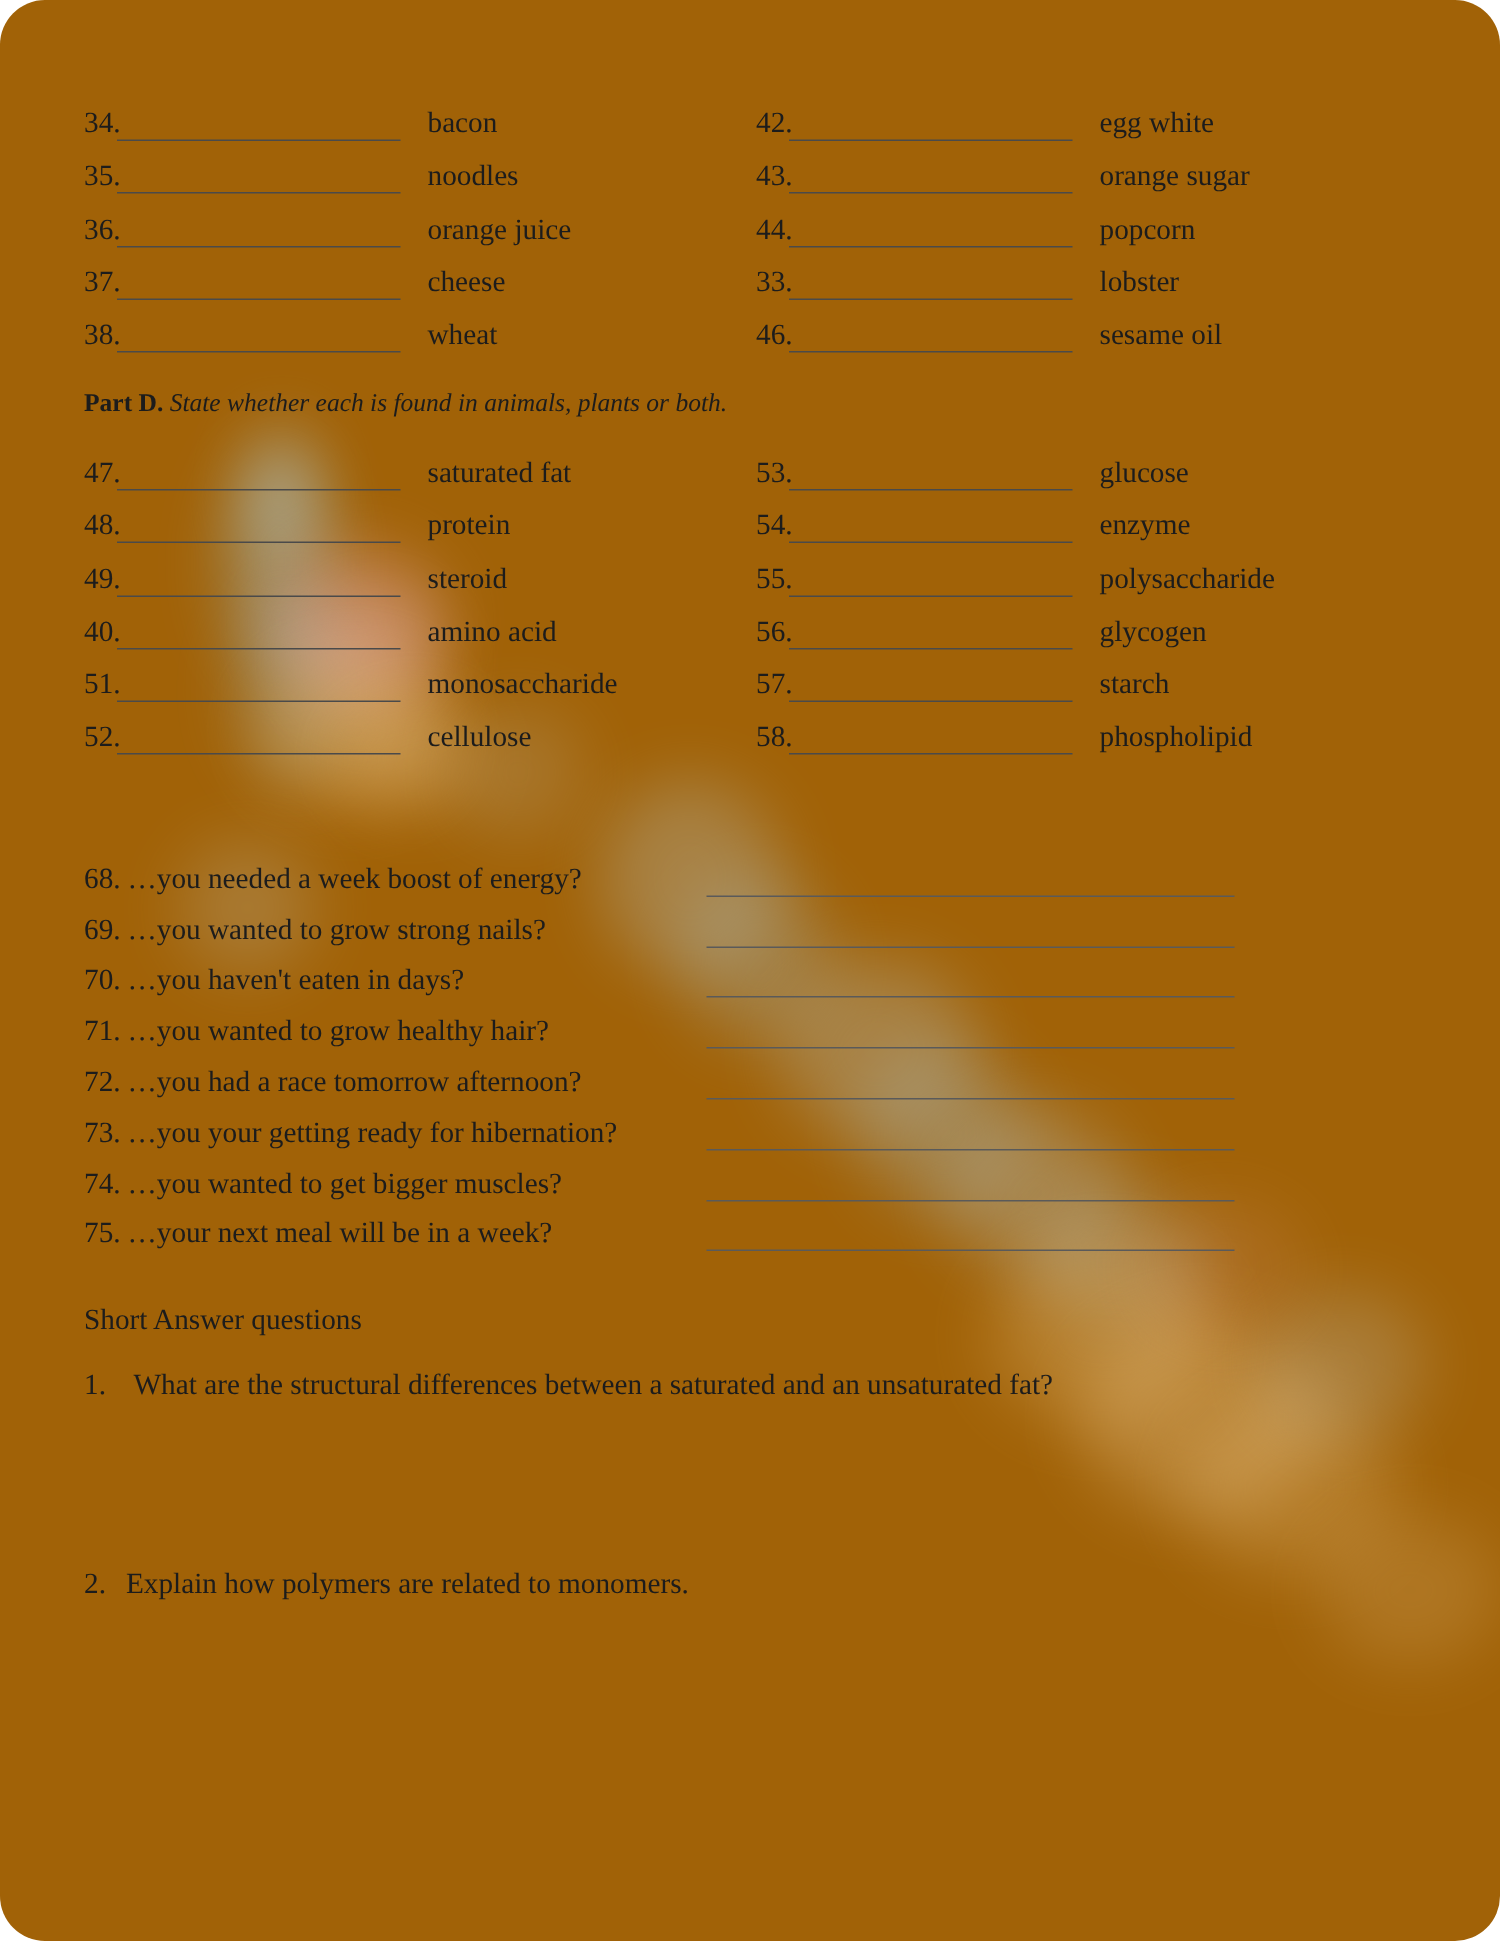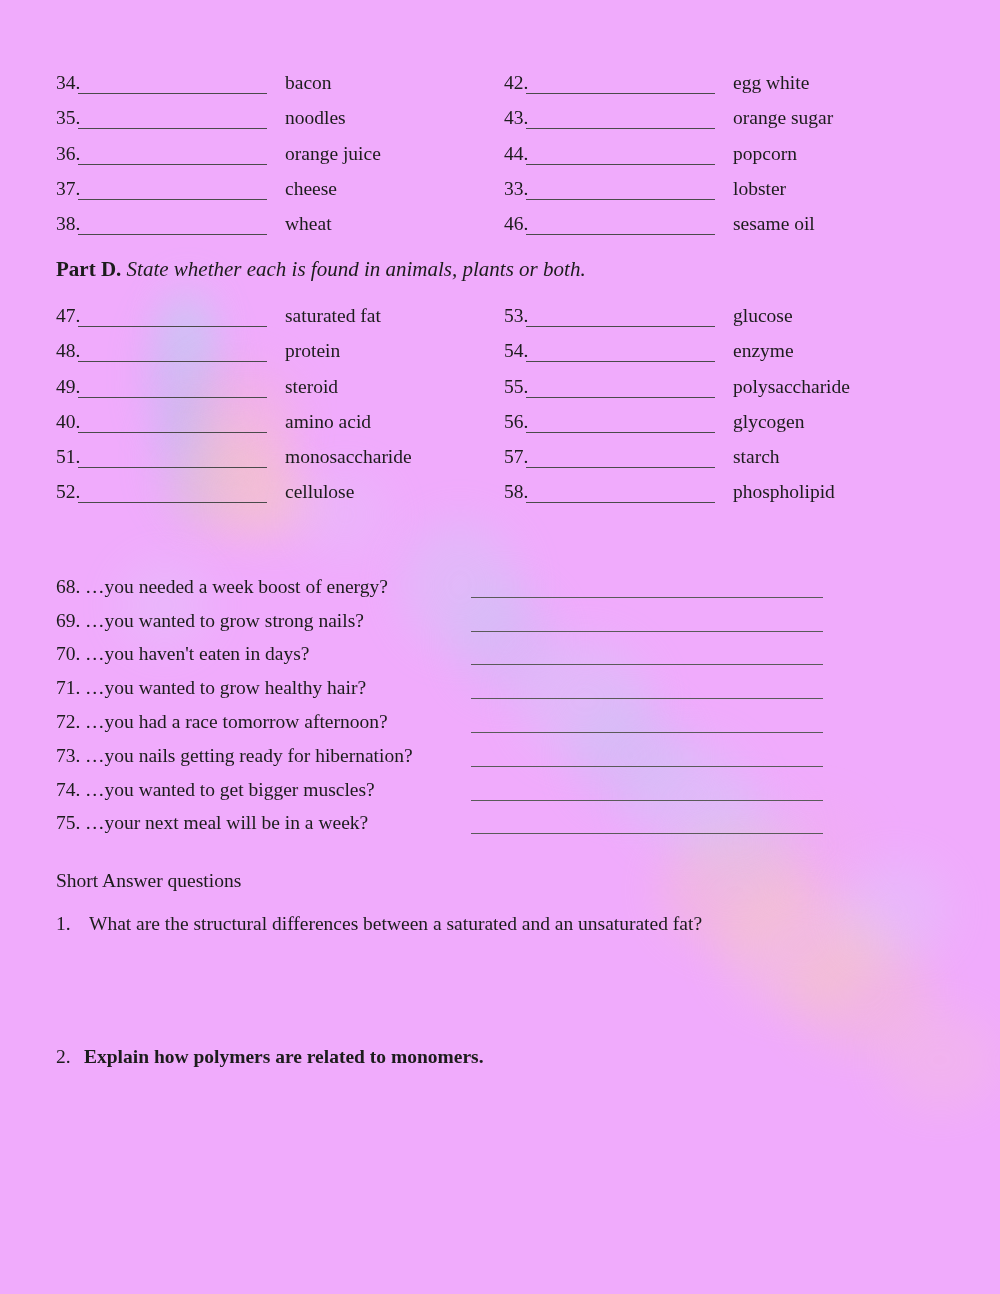--- a/index.html
+++ b/index.html
@@ -17,8 +17,9 @@
     position: relative;
     width: 1000px;
     height: 1294px;
-    background: #f0abfc;
+    background: #a16207;
     overflow: hidden;
+    border-radius: 30px;
   }
 
   

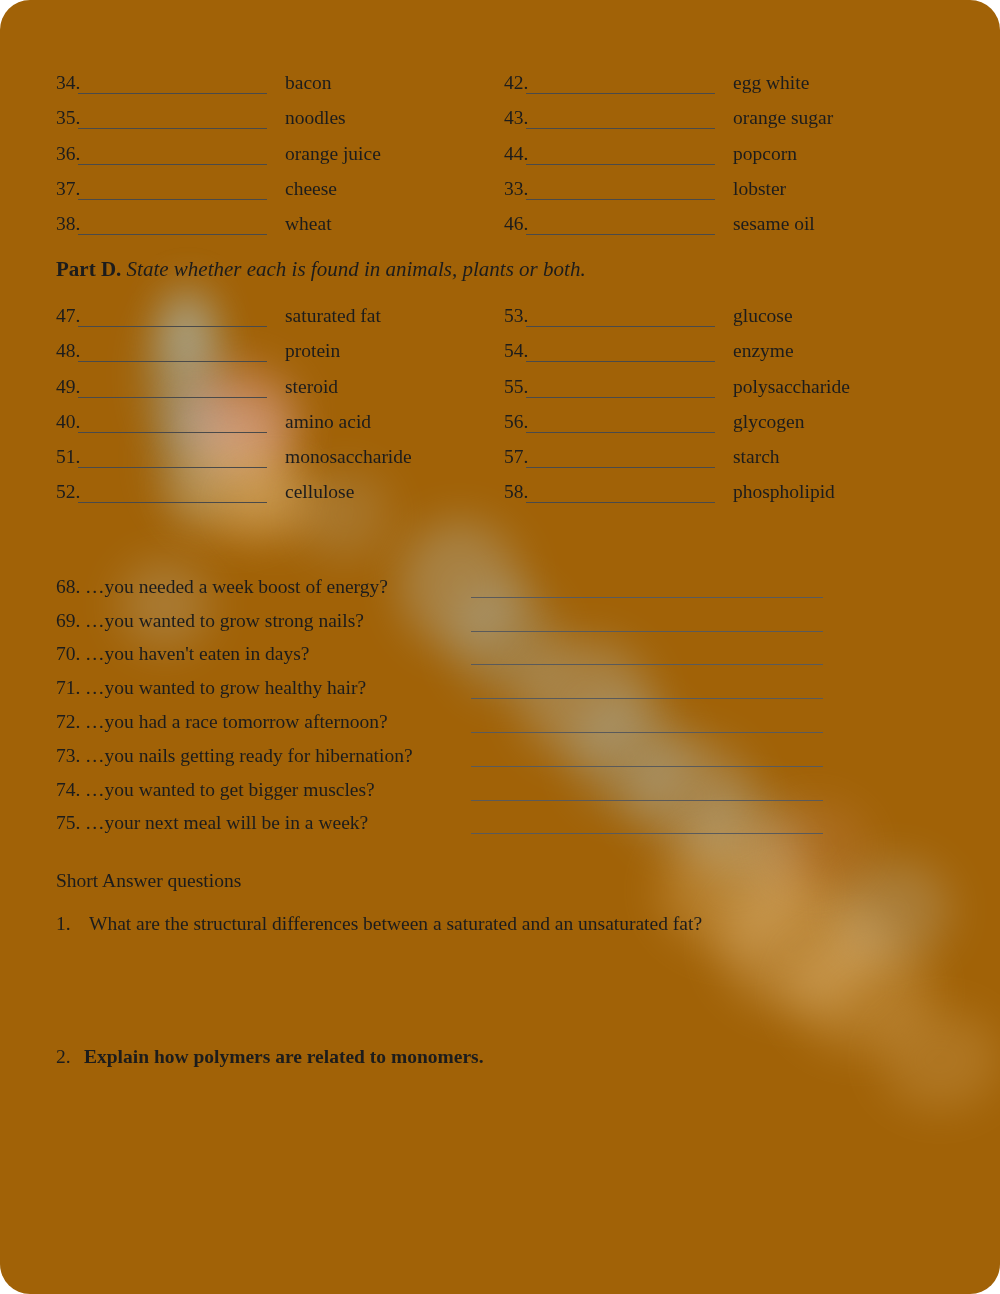--- a/index.html
+++ b/index.html
@@ -78,7 +78,7 @@
   
   .part-head {
     position: absolute;
-    font-size: 21px;
+    font-size: 17px;
     line-height: 24px;
     white-space: nowrap;
   }

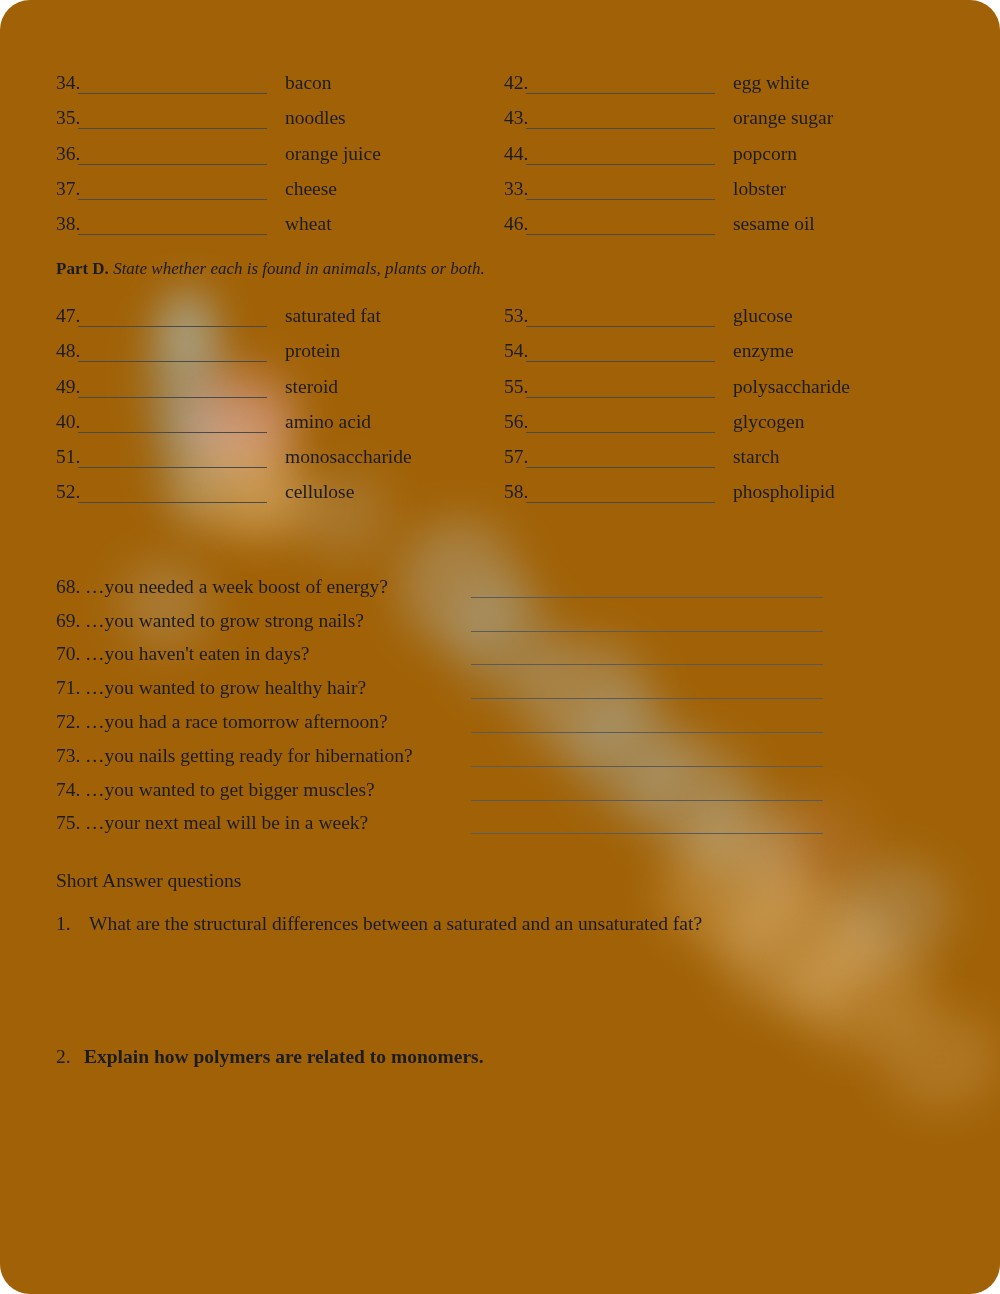--- a/index.html
+++ b/index.html
@@ -324,7 +324,7 @@
 
     <div class="qrow" style="top:744px;">
       <span class="qnum">73.</span>
-      <span class="qtext">…you nails getting ready for hibernation?</span>
+      <span class="qtext">…you your getting ready for hibernation?</span>
     </div>
     <div class="answer-line" style="top:766px;"></div>
 

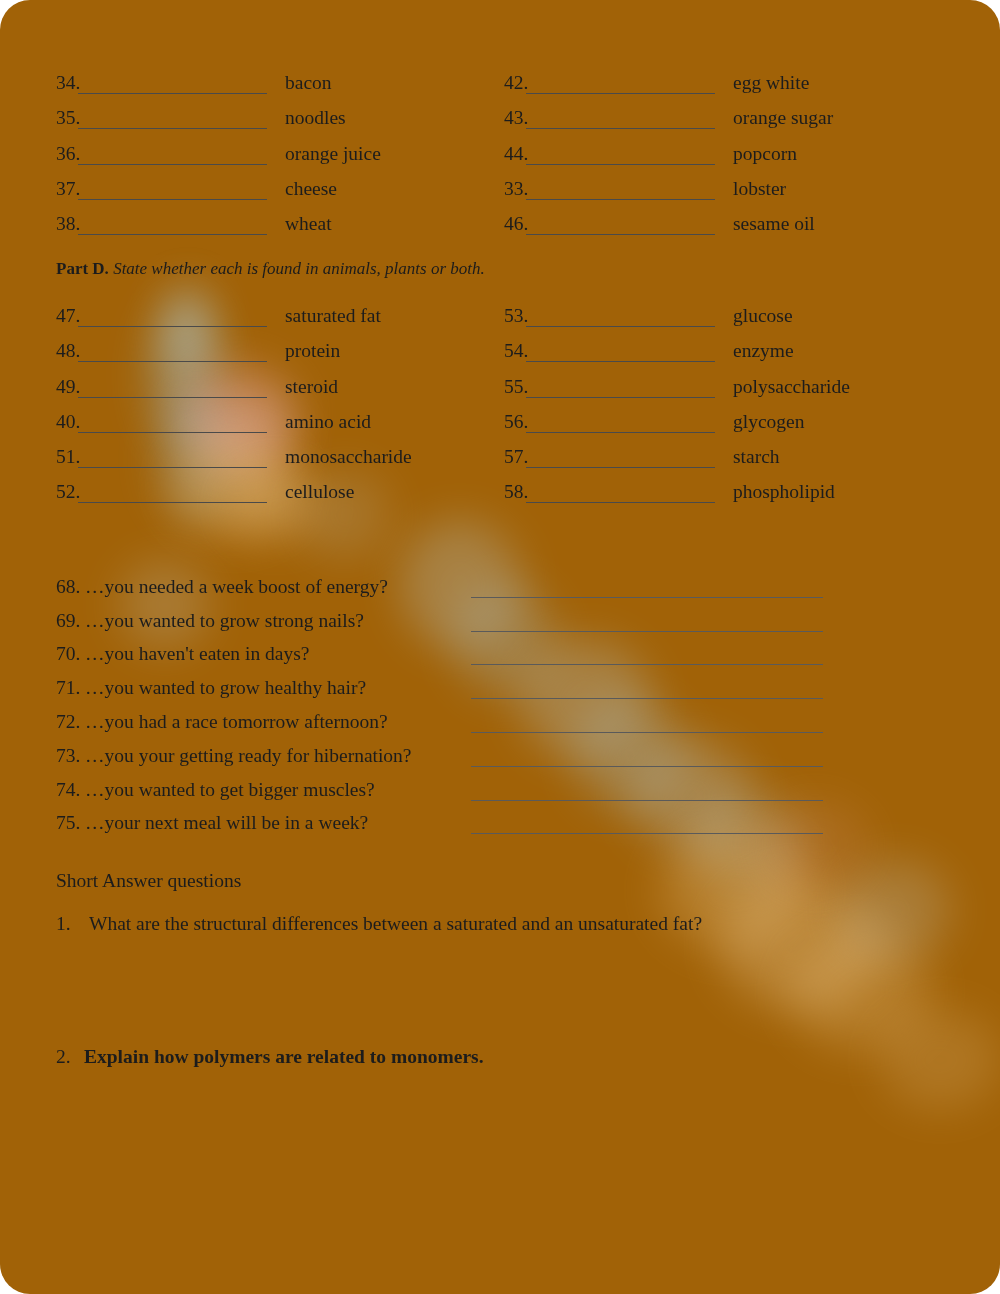--- a/index.html
+++ b/index.html
@@ -349,7 +349,7 @@
 
     <div class="sa-item" style="left:56px; top:1045px;">
       <span class="sa-num">2.</span>
-      <span class="sa-text" style="left:28px;font-weight:bold;">Explain how polymers are related to monomers.</span>
+      <span class="sa-text" style="left:28px;">Explain how polymers are related to monomers.</span>
     </div>
 
   </div>

